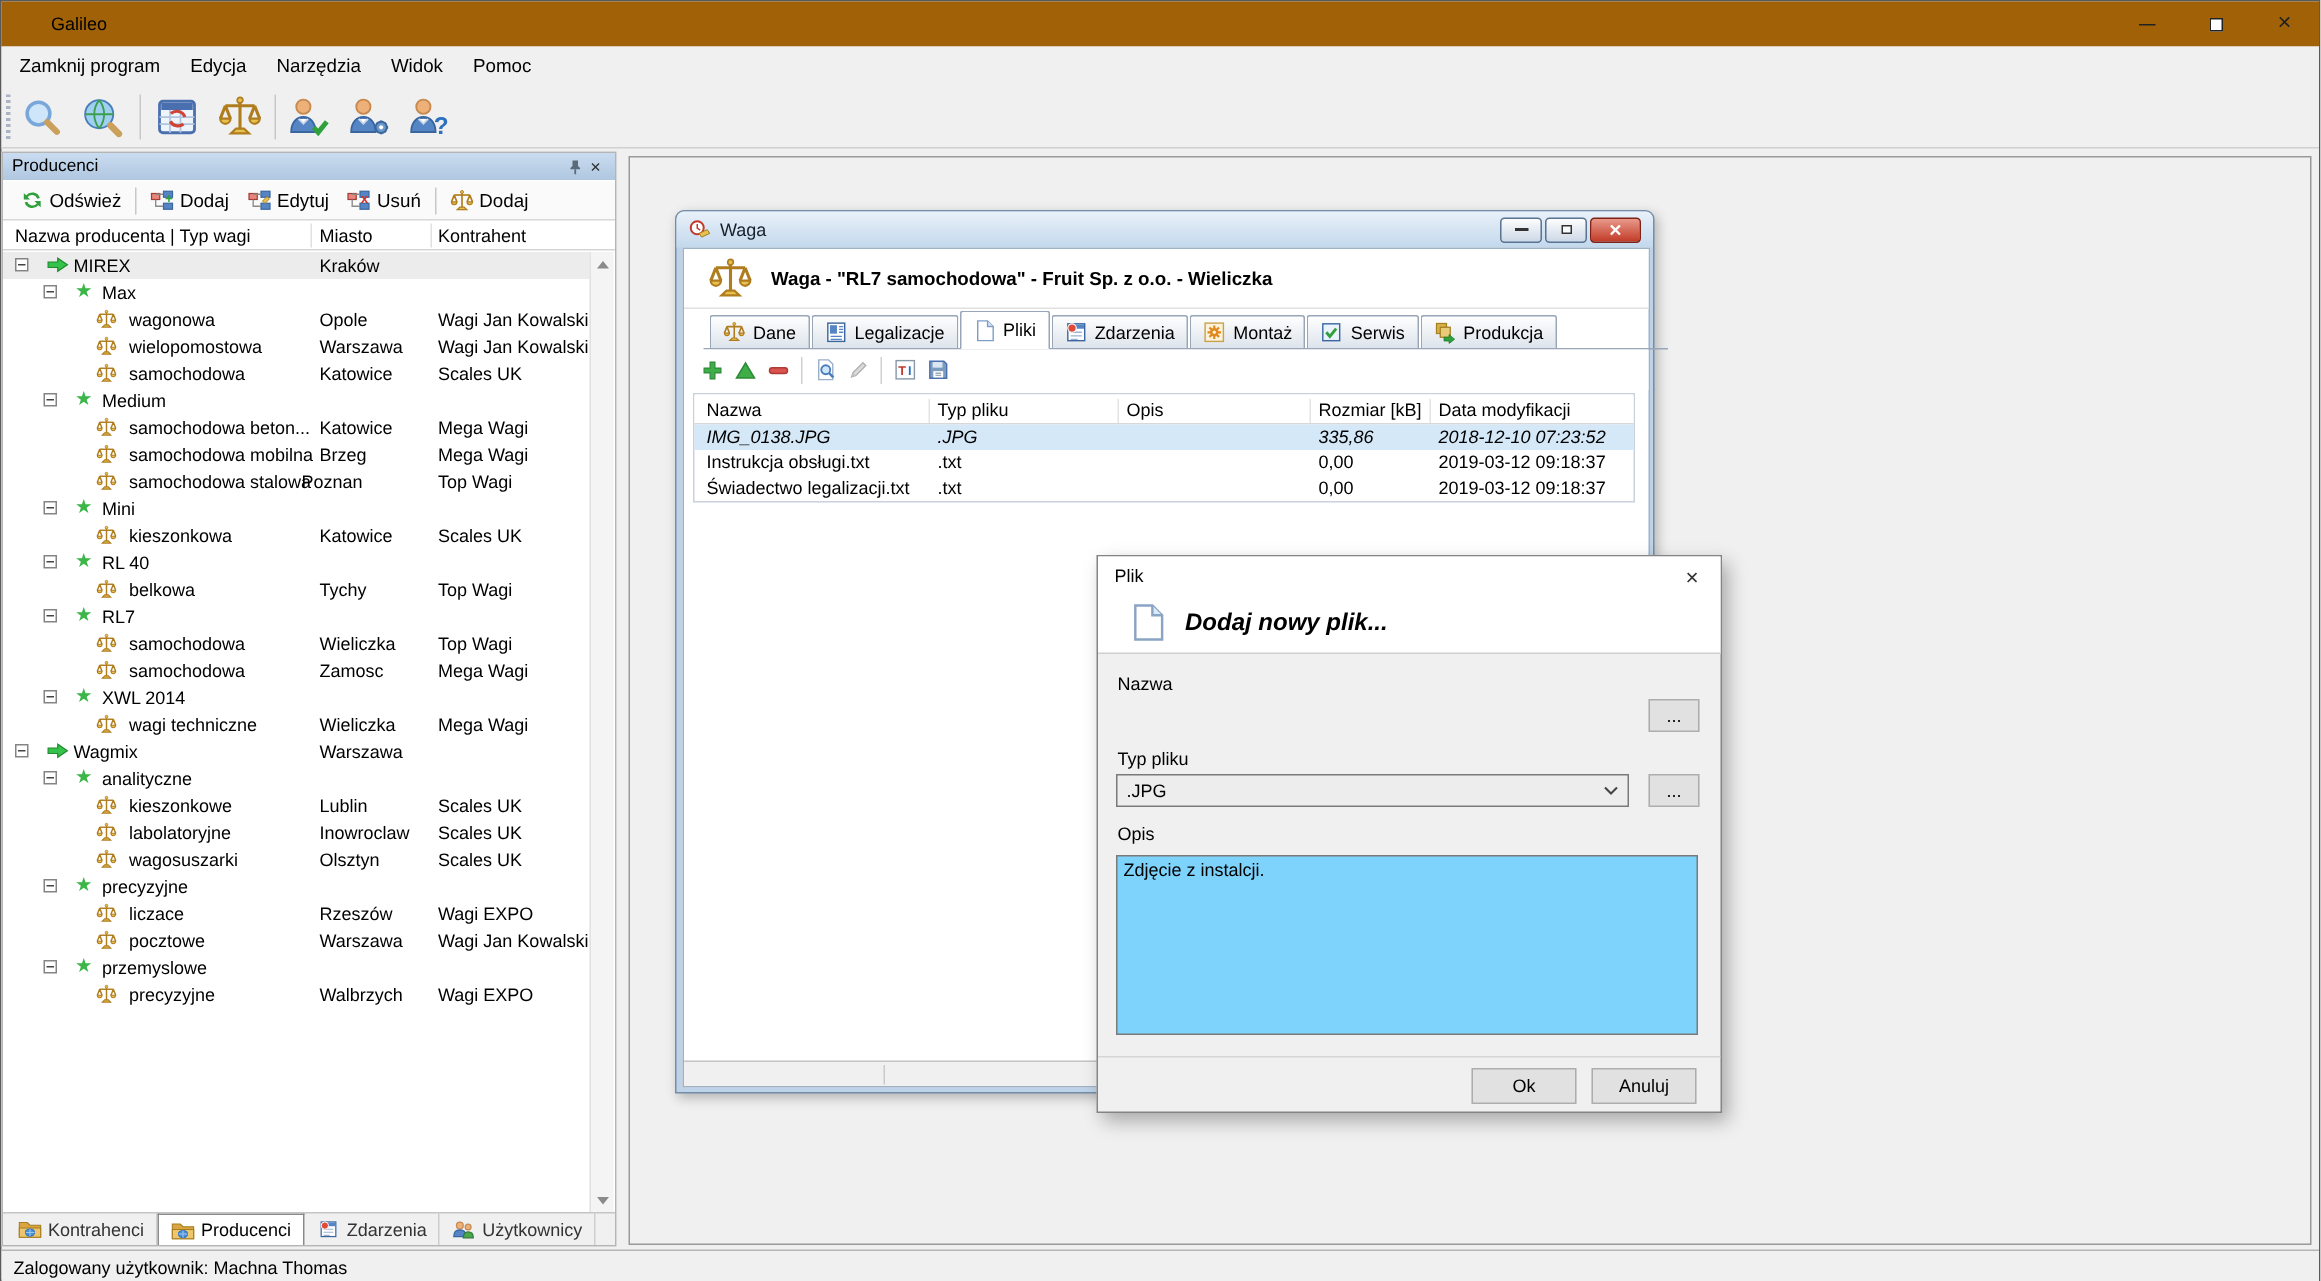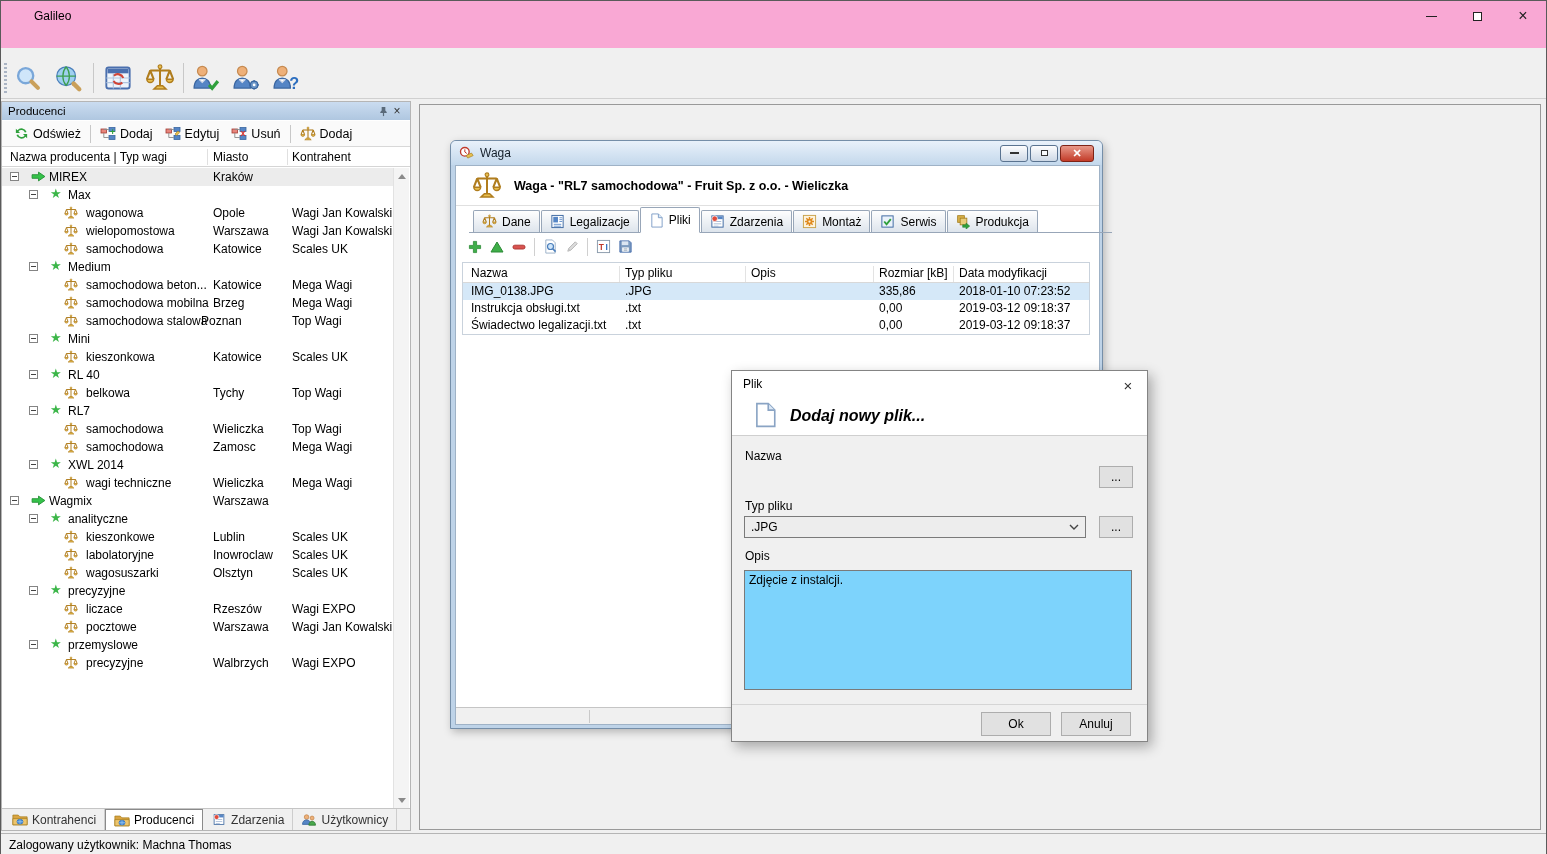--- a/index.html
+++ b/index.html
@@ -10,7 +10,7 @@
   .icon svg { width:100%; height:100%; display:block; }
 
   
-  .titlebar { position:absolute; left:0; top:0; width:100%; height:47px; background:#f9a8d4; }
+  .titlebar { position:absolute; left:0; top:0; width:100%; height:30px; background:#a16207; }
   .titlebar .app-icon { position:absolute; left:10px; top:7px; width:16px; height:16px; }
   .titlebar .title { position:absolute; left:33px; top:8px; font-size:12px; }
   .caption-buttons { position:absolute; right:0; top:0; height:30px; display:flex; }

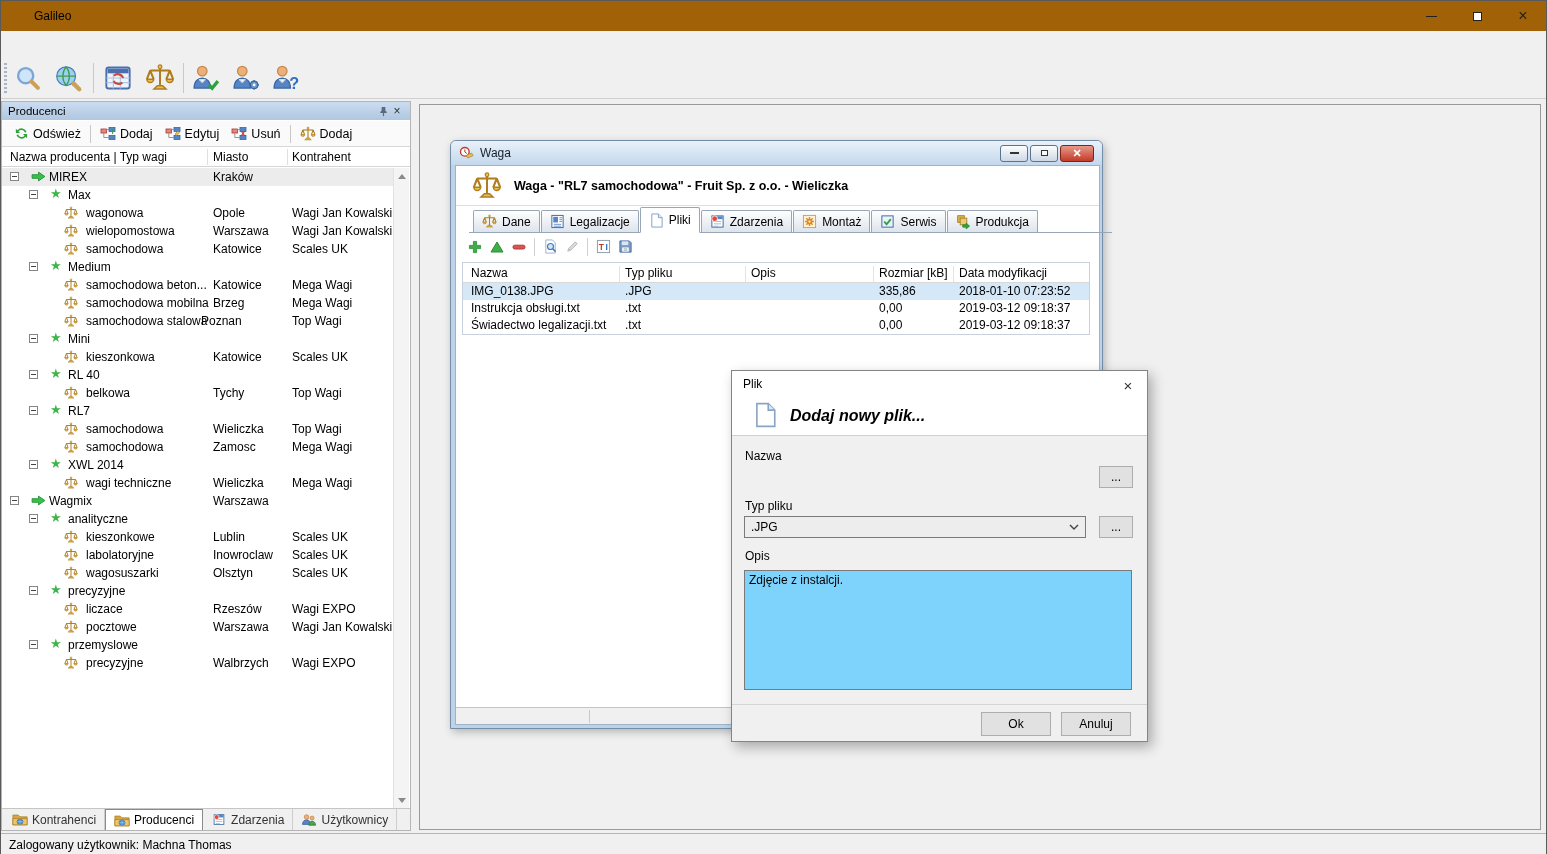--- a/index.html
+++ b/index.html
@@ -136,6 +136,13 @@
     </div>
   </div>
 
+  <div class="menubar" id="menubar">
+      <span class="menu-item">Zamknij program</span>
+      <span class="menu-item">Edycja</span>
+      <span class="menu-item">Narzędzia</span>
+      <span class="menu-item">Widok</span>
+      <span class="menu-item">Pomoc</span>
+    </div>
 
   <div class="toolbar">
     <div class="grip"></div>

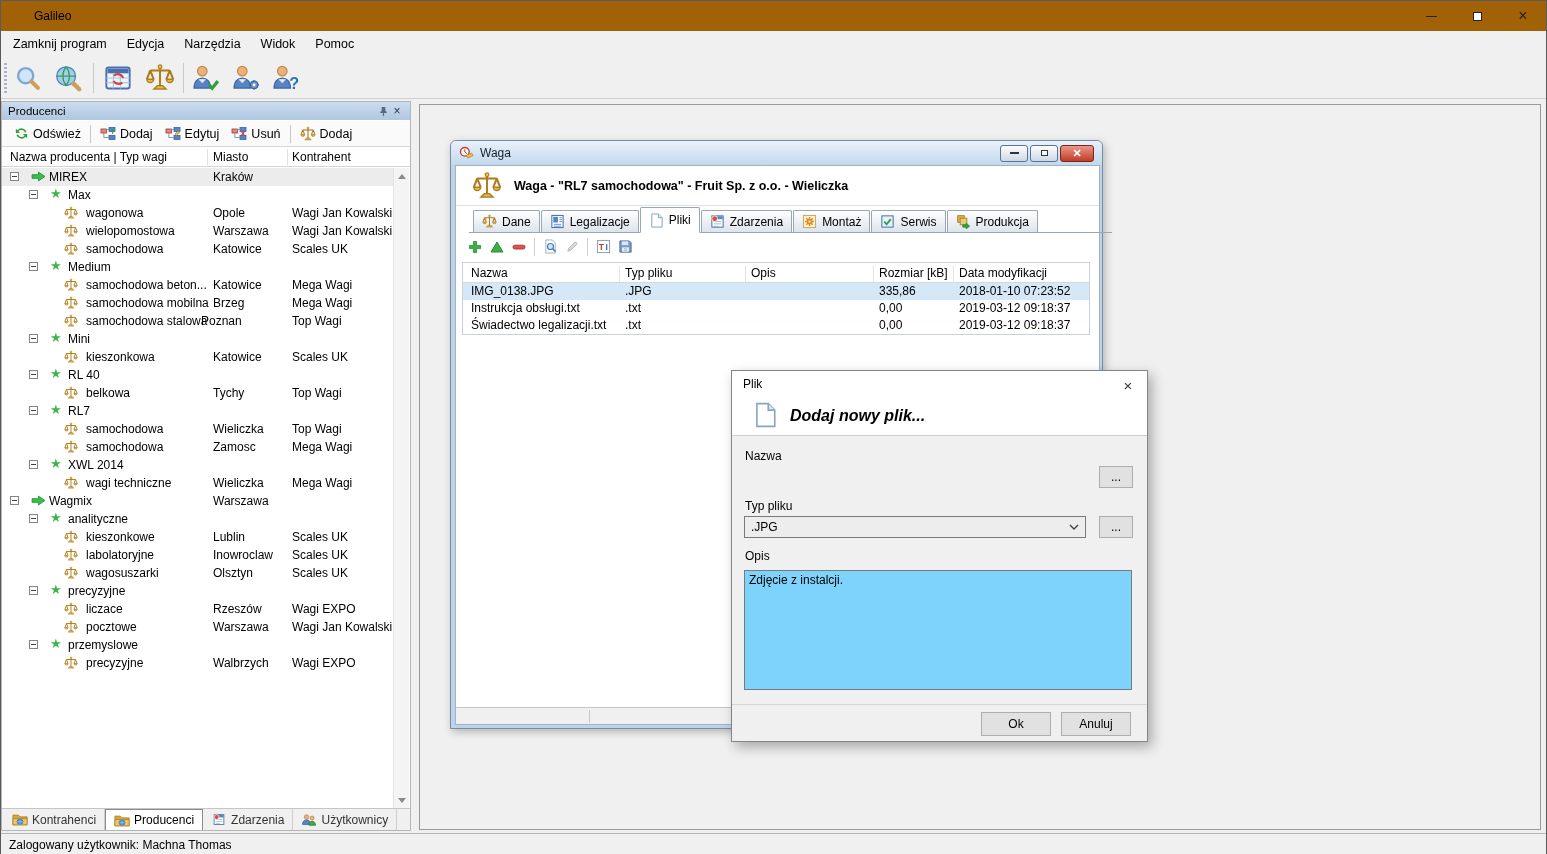--- a/index.html
+++ b/index.html
@@ -92,7 +92,7 @@
   .ft-header span { position:absolute; top:3px; font-size:12px; white-space:nowrap; }
   .ft-sep { position:absolute; top:2px; width:1px; height:16px; background:#e3e3e3; }
   .ft-row { position:relative; height:17px; }
-  .ft-row.sel { background:#d5e8f8; }
+  .ft-row.sel { background:#d5e8f8;font-style:italic; }
   .ft-row span { position:absolute; top:1px; font-size:12px; white-space:nowrap; }
   .w-bottomstrip { position:absolute; left:0; bottom:0; width:100%; height:17px; background:#f0f0f0; border-top:1px solid #c5c5c5; }
   .ws-sep { position:absolute; top:2px; width:1px; height:13px; background:#c9c9c9; }

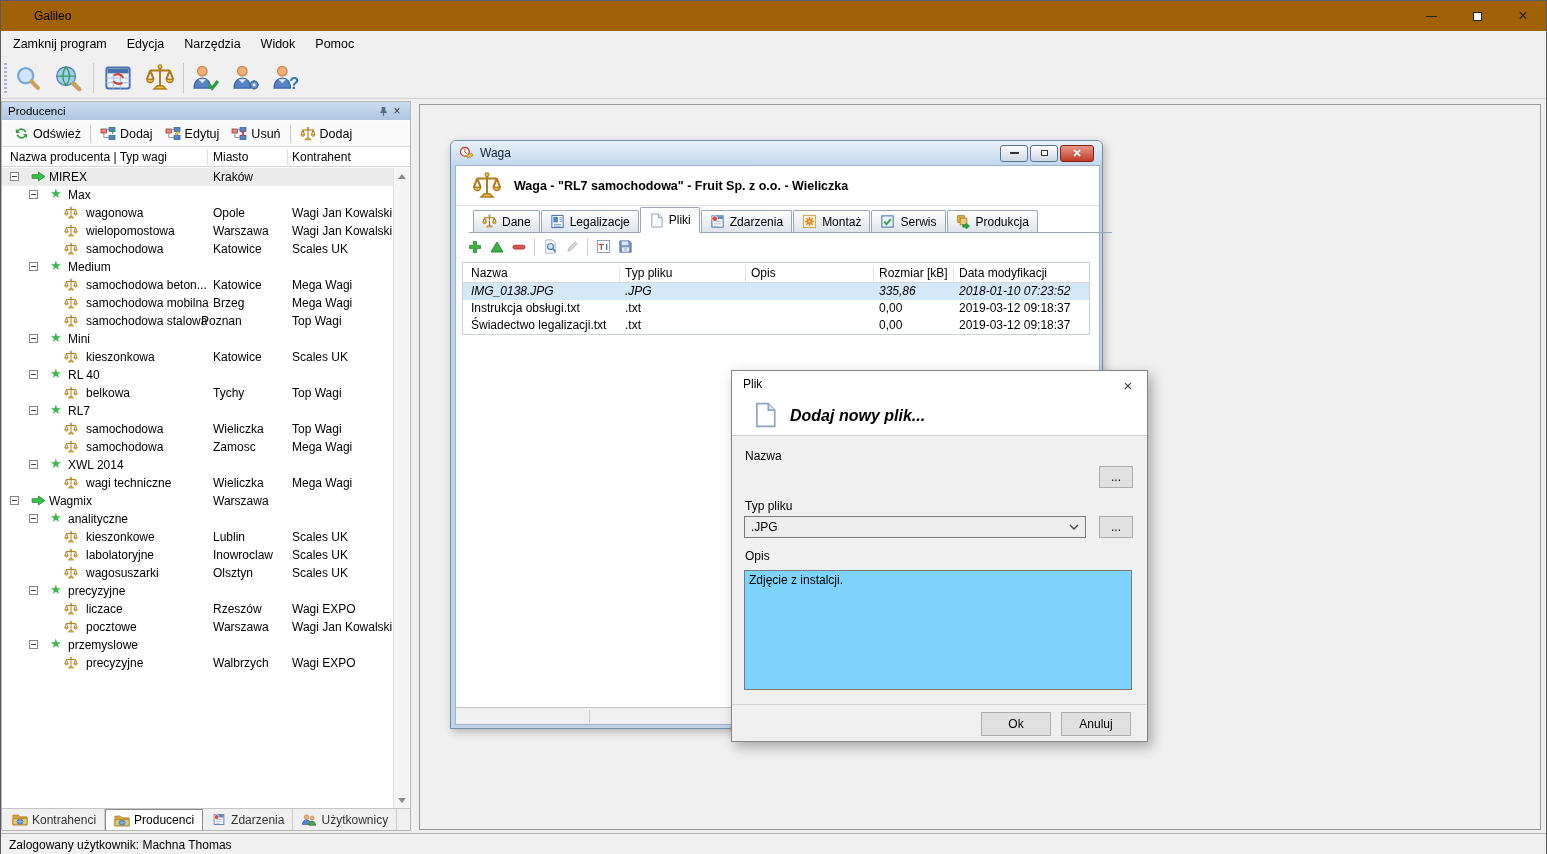--- a/index.html
+++ b/index.html
@@ -939,7 +939,7 @@
               <span style="left:162px">.JPG</span>
               <span style="left:288px"></span>
               <span style="left:416px">335,86</span>
-              <span style="left:496px">2018-01-10 07:23:52</span>
+              <span style="left:496px">2018-12-10 07:23:52</span>
             </div>
             <div class="ft-row">
               <span style="left:8px">Instrukcja obsługi.txt</span>

